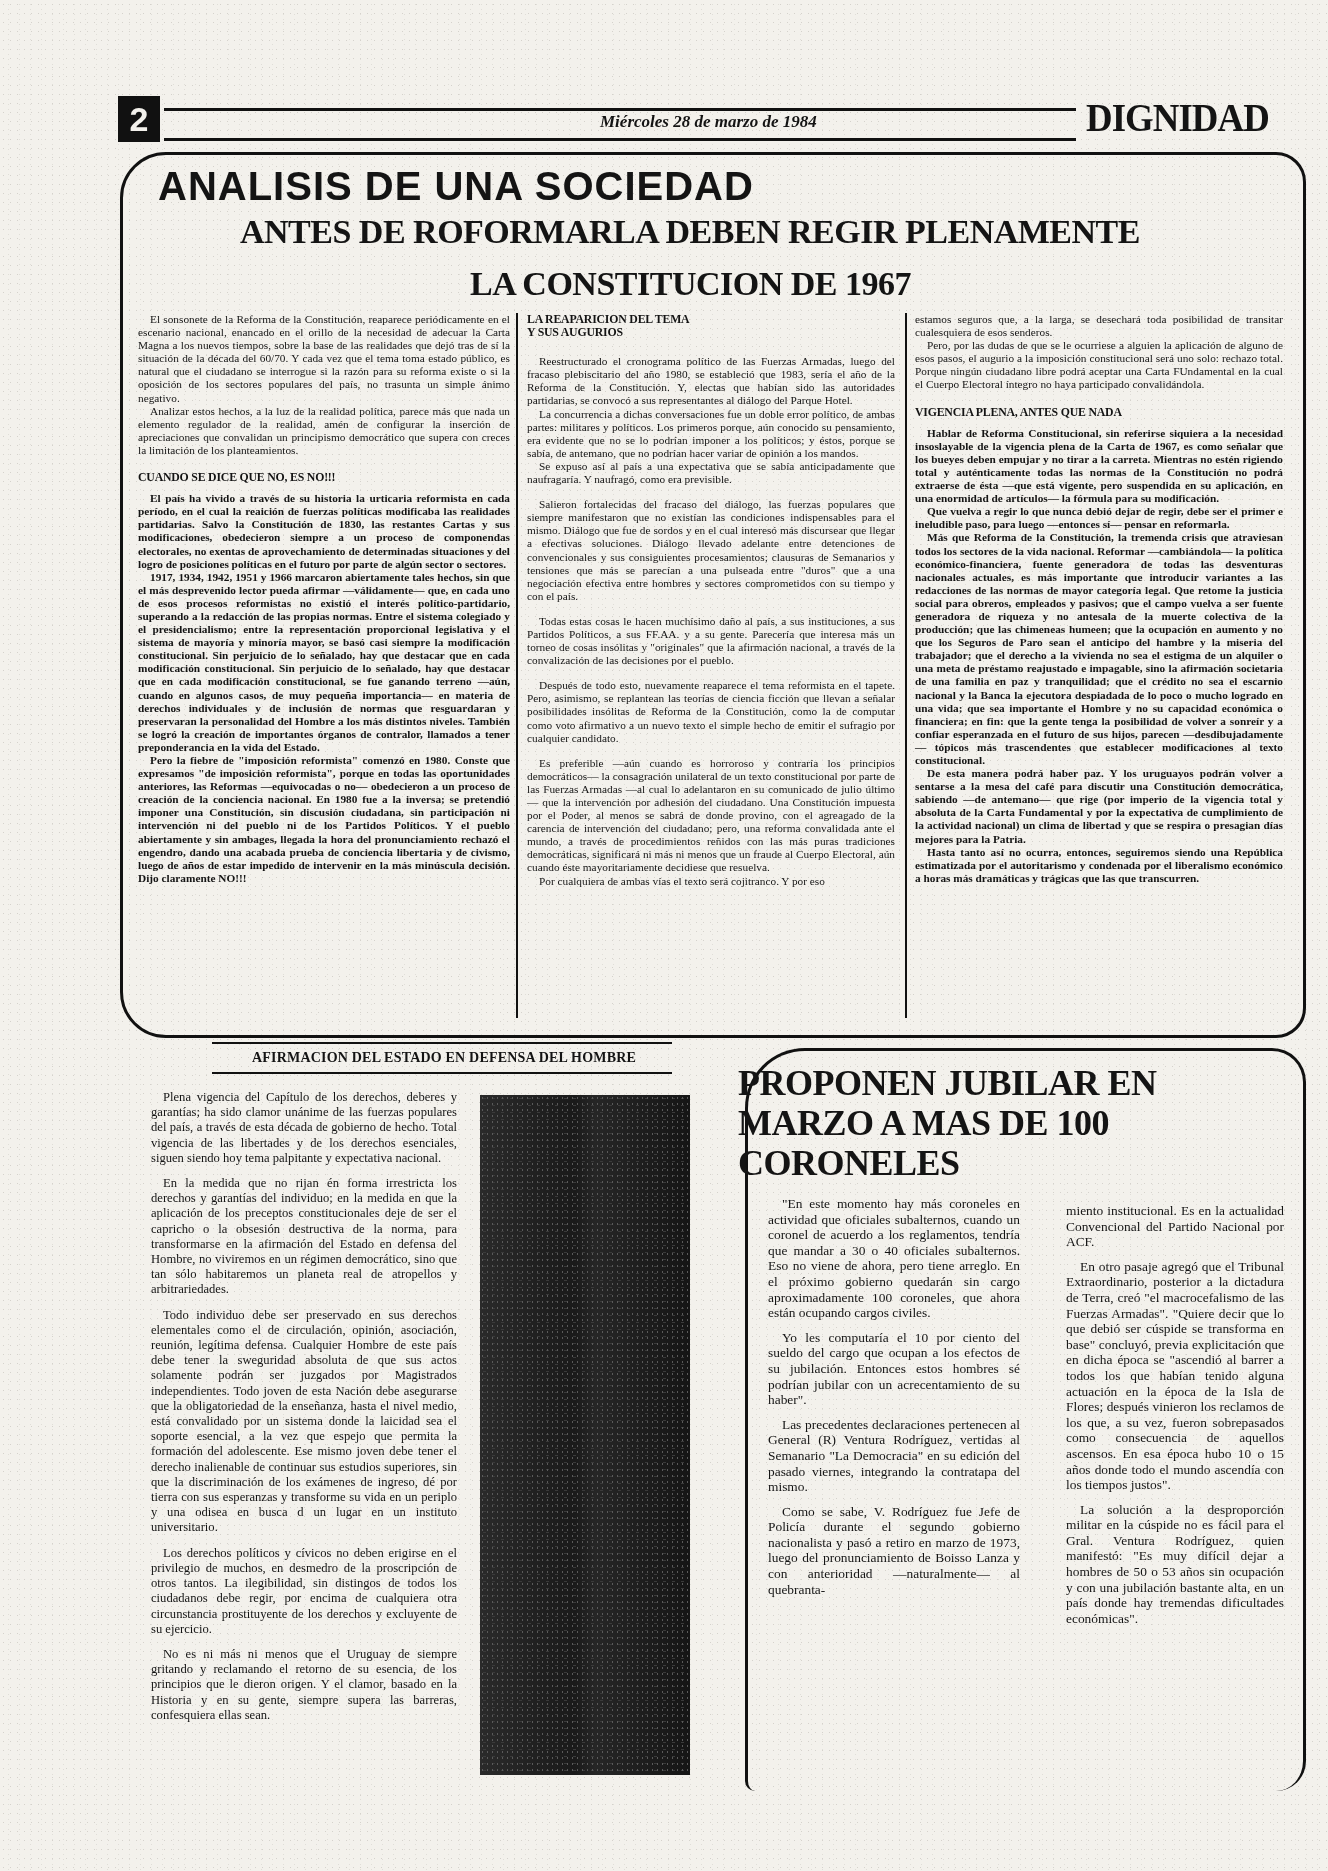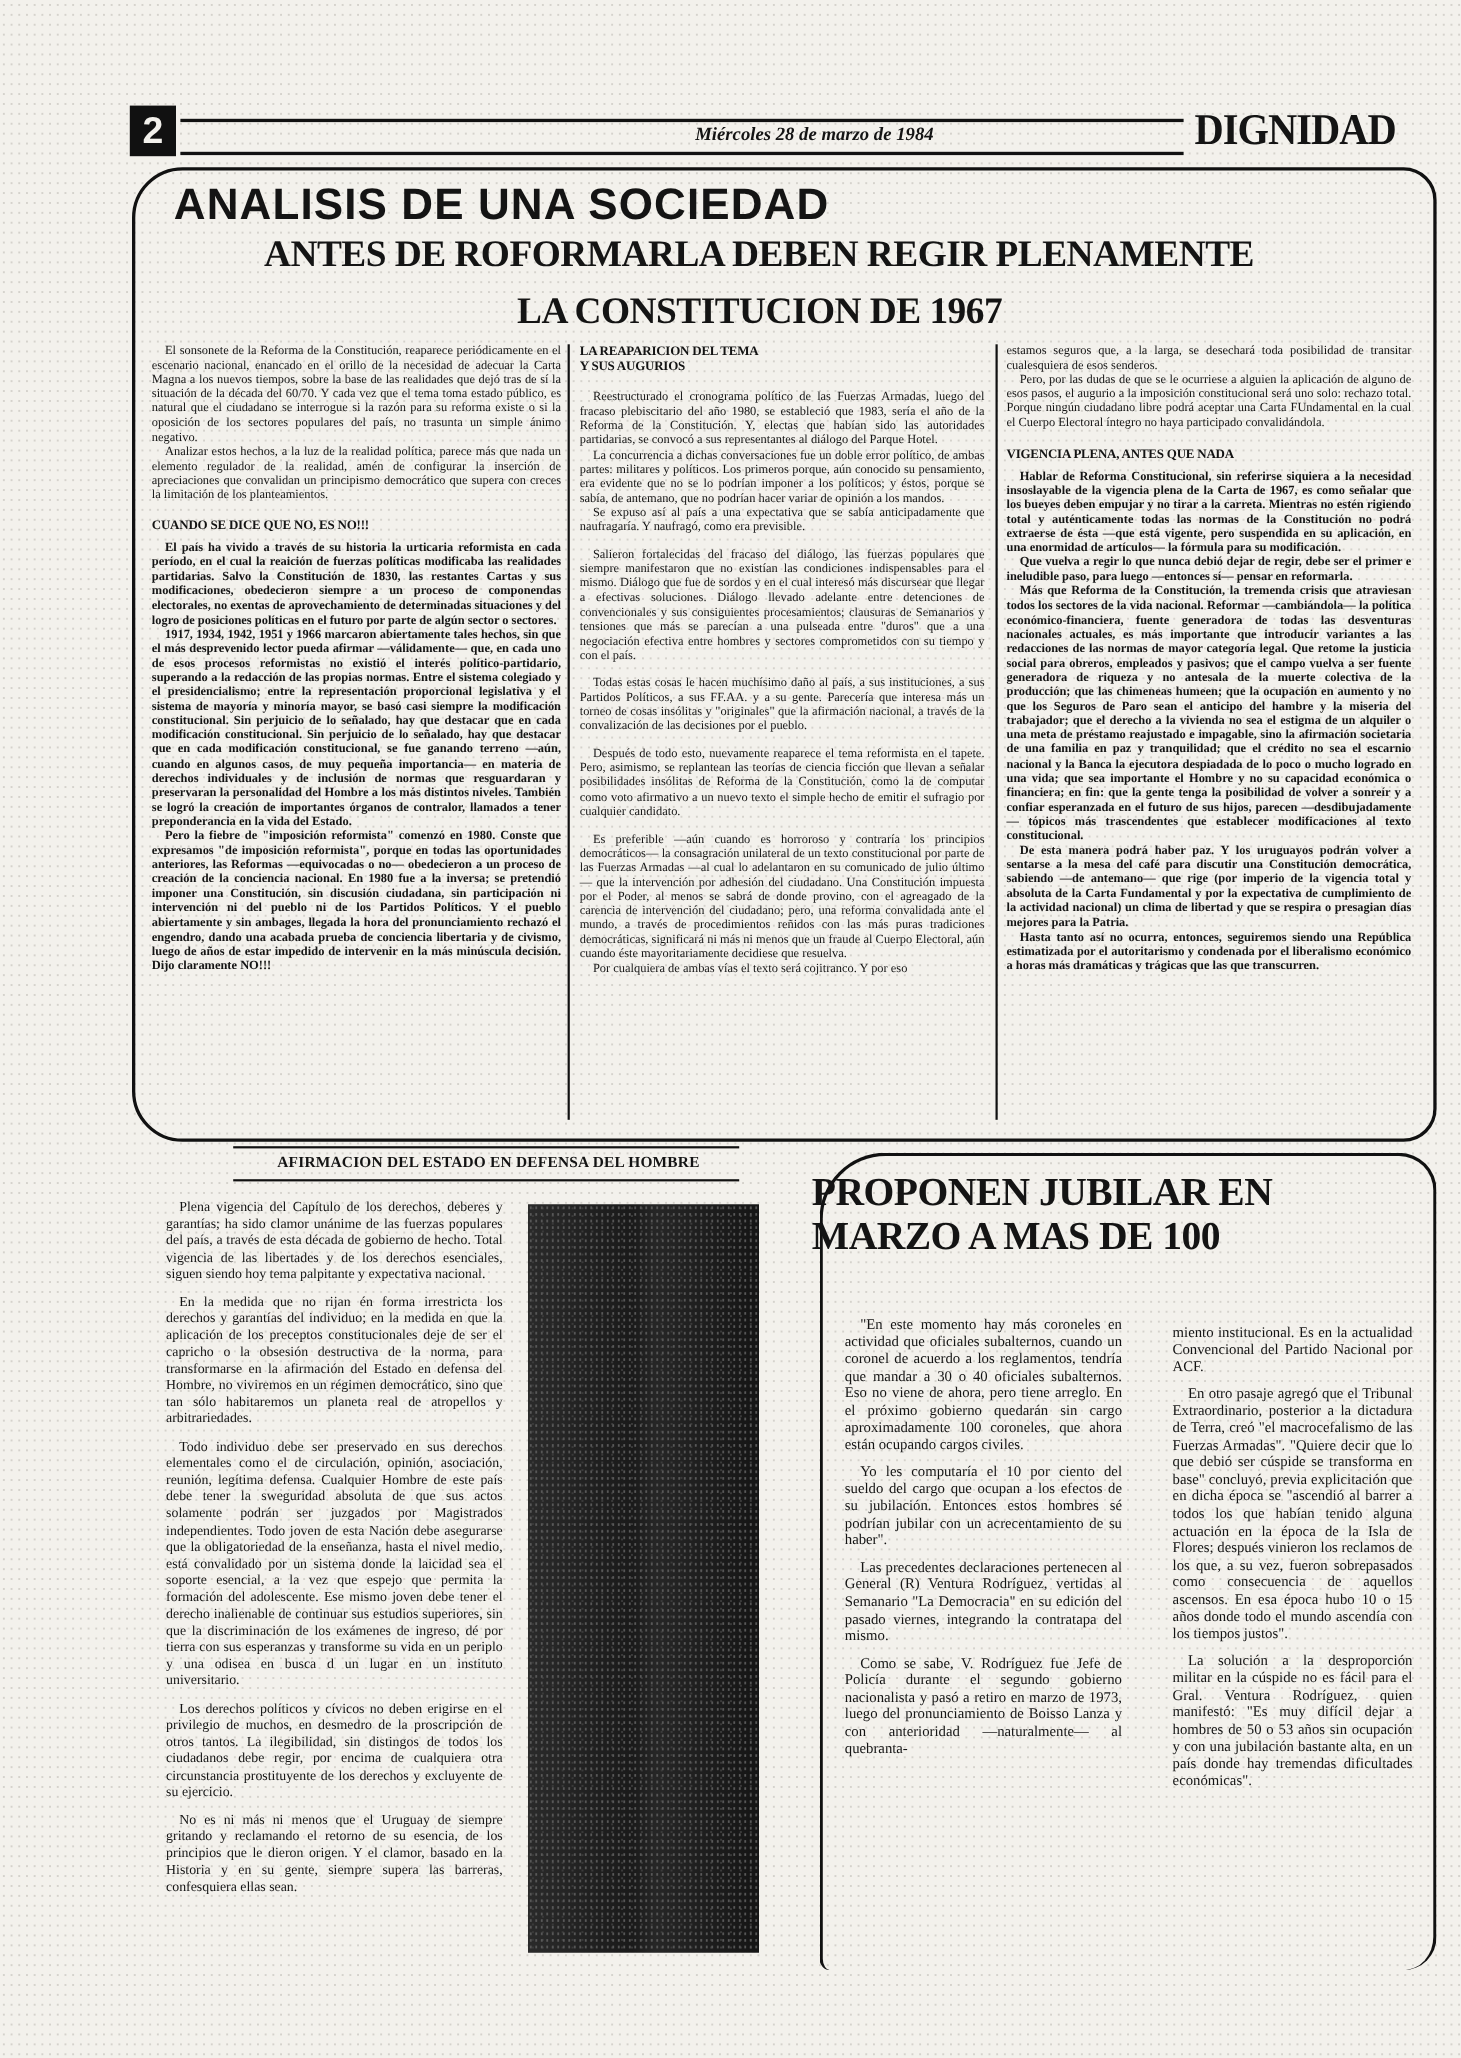--- a/index.html
+++ b/index.html
@@ -13,7 +13,7 @@
   #page-number{left:118px;top:96px;width:42px;height:46px;background:#111;color:#f3f1ec;
     font:bold 34px "Liberation Sans",sans-serif;text-align:center;line-height:46px;}
   .rule{position:absolute;background:#111;}
-  #date-line{left:632px;top:112px;font:italic bold 17px "Liberation Serif",serif;}
+  #date-line{left:600px;top:112px;font:italic bold 17px "Liberation Serif",serif;}
   #brand{left:1086px;top:94px;font:900 40px "Liberation Serif",serif;letter-spacing:-1px;transform:scaleX(.92);transform-origin:left;}
   
   .box{position:absolute;border:3px solid #111;}

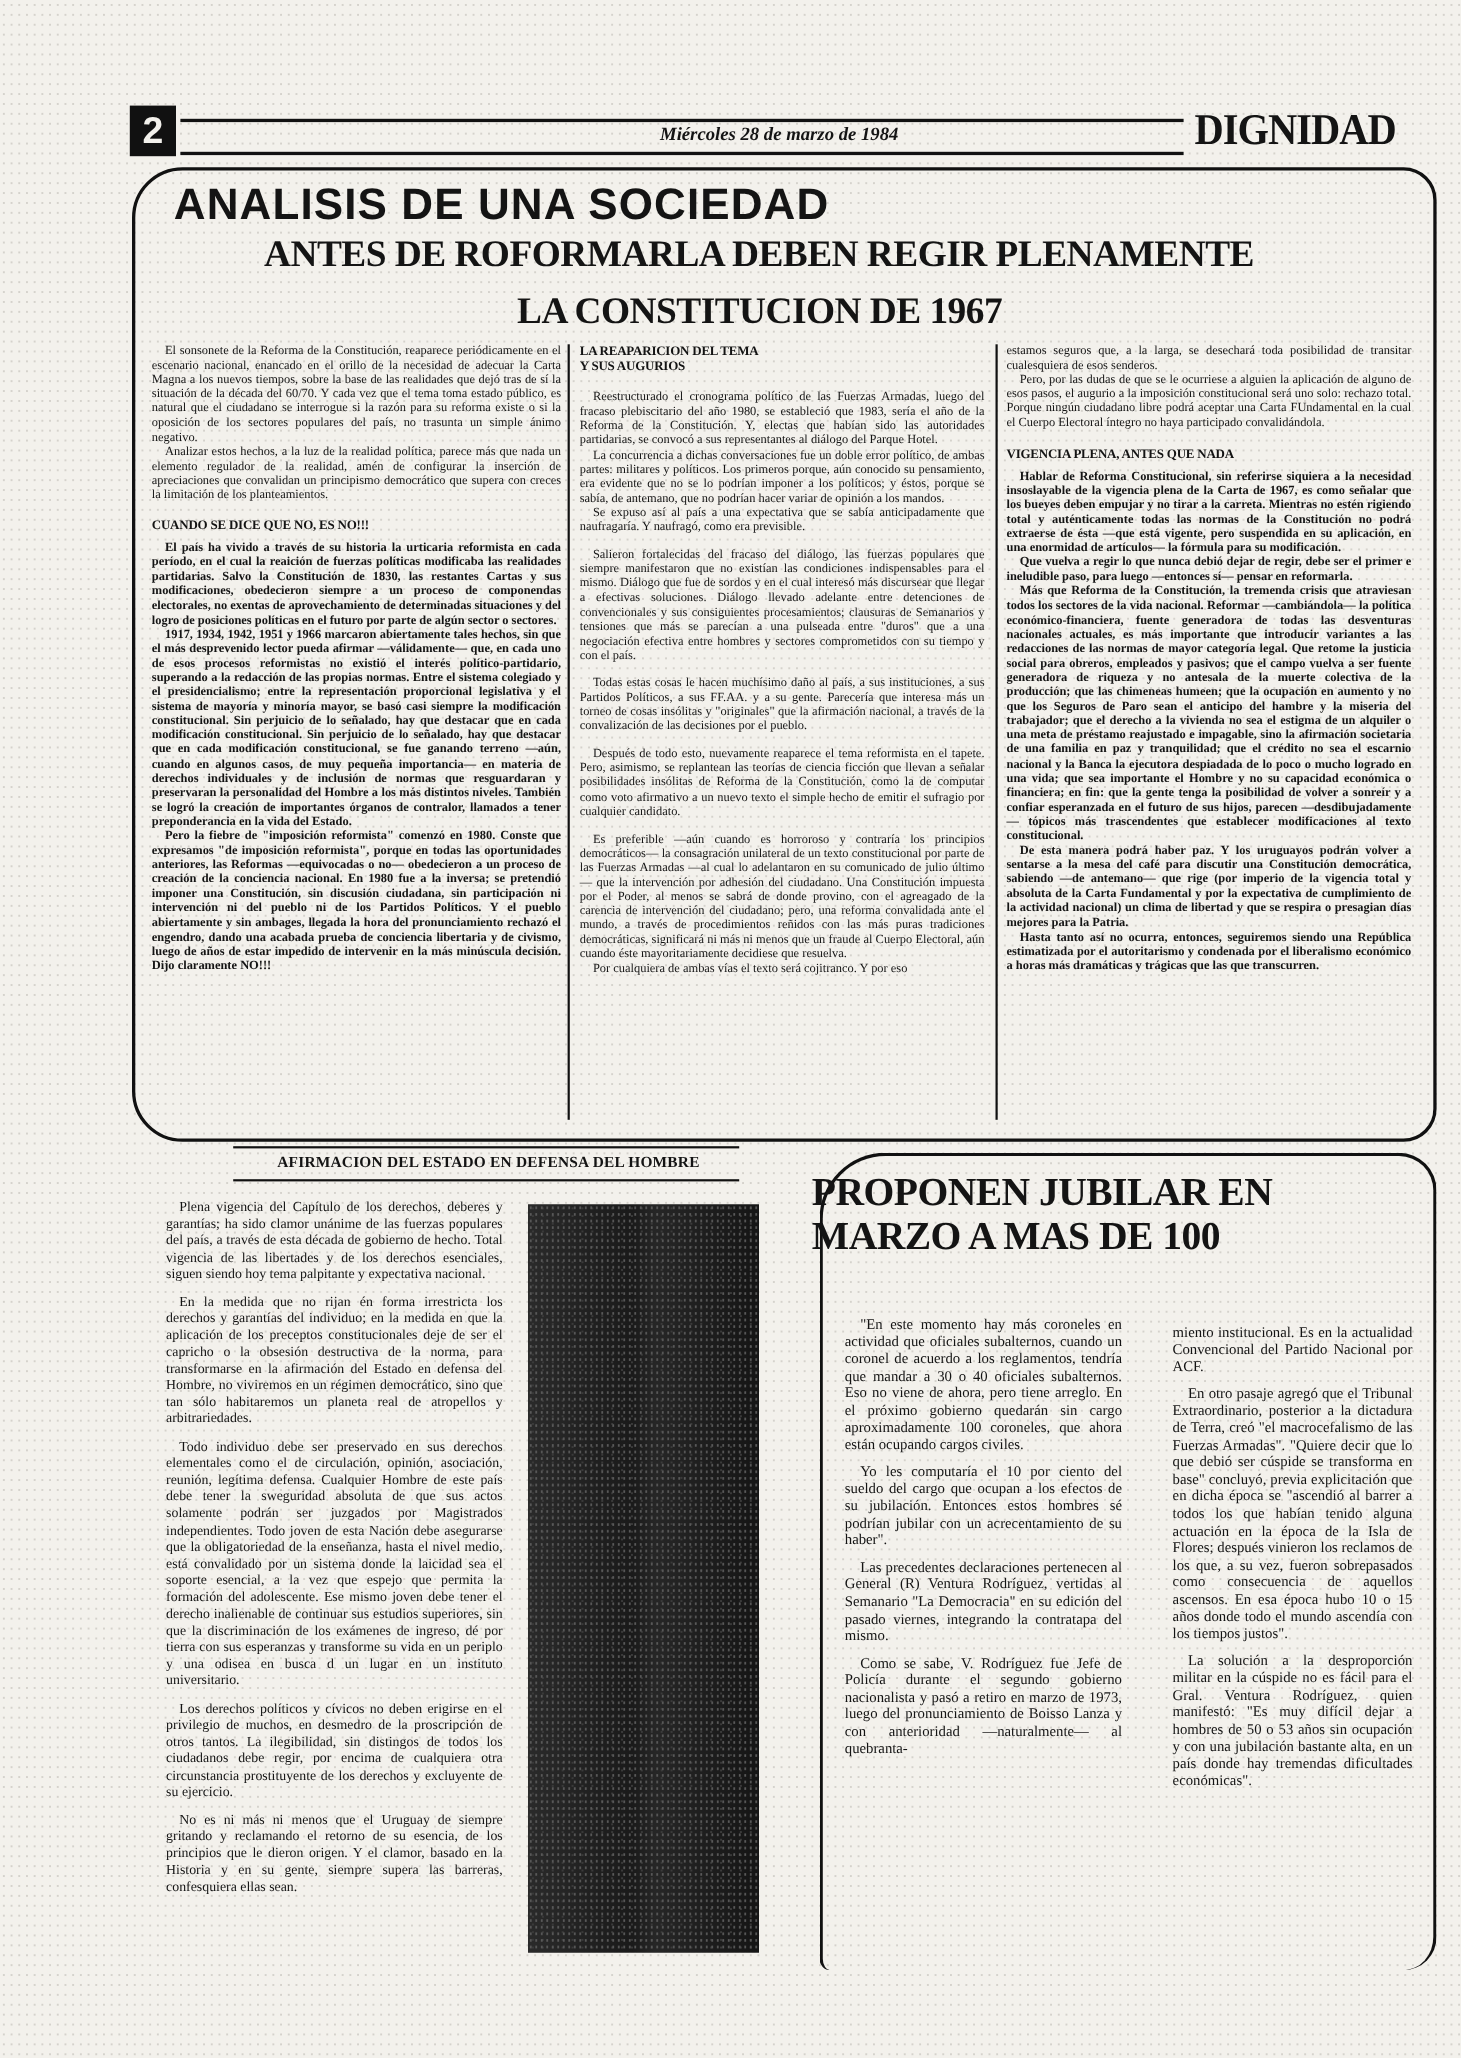--- a/index.html
+++ b/index.html
@@ -114,6 +114,7 @@
 <div id="jub-headline" class="abs">
   <div>PROPONEN JUBILAR EN</div>
   <div>MARZO A MAS DE 100</div>
+  <div>CORONELES</div>
 </div>
 <div id="col-5" class="col">
   <p>"En este momento hay más coroneles en actividad que oficiales subalternos, cuando un coronel de acuerdo a los reglamentos, tendría que mandar a 30 o 40 oficiales subalternos. Eso no viene de ahora, pero tiene arreglo. En el próximo gobierno quedarán sin cargo aproximadamente 100 coroneles, que ahora están ocupando cargos civiles.</p>

